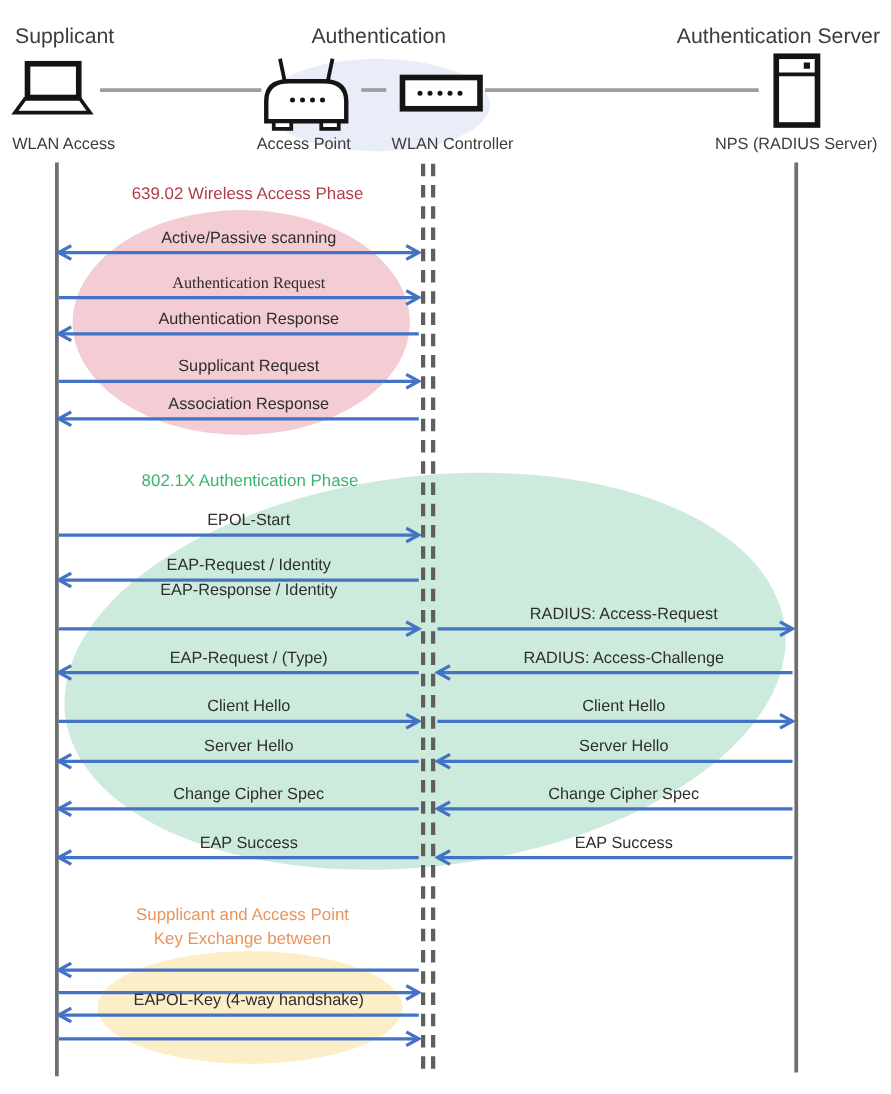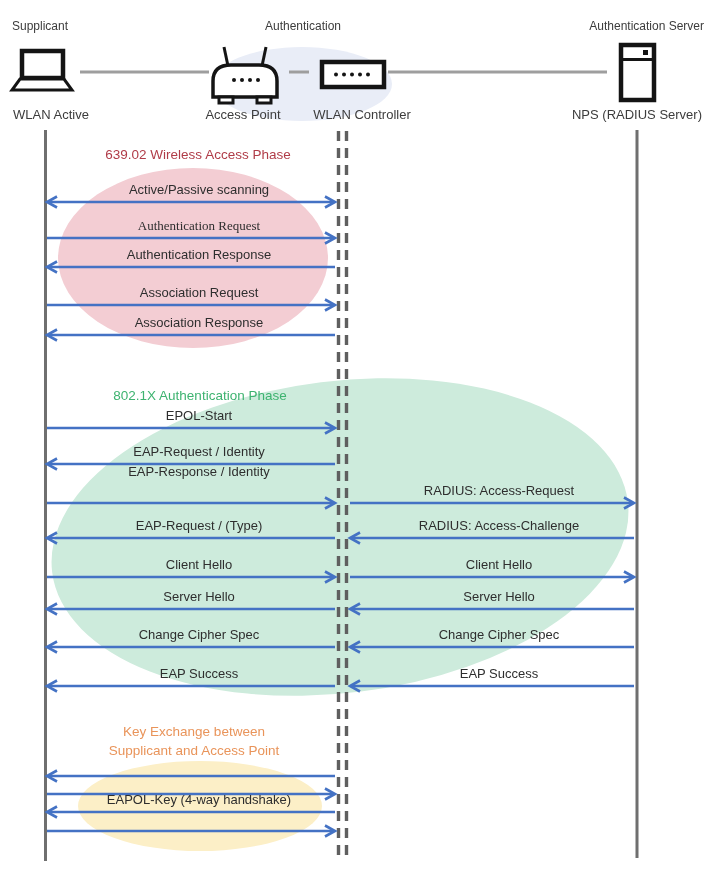--- a/index.html
+++ b/index.html
@@ -8,7 +8,7 @@
     font-family:"Liberation Sans", sans-serif;overflow:hidden;
   }
   .canvas svg{position:absolute;left:0;top:0;}
-  .hdr{position:absolute;font-size:12px;color:#3c3c3c;white-space:nowrap;}
+  .hdr{position:absolute;font-size:17px;color:#3c3c3c;white-space:nowrap;}
   .hdr.center{text-align:center;}
   .hdr.right{text-align:right;}
   .actor-lbl{position:absolute;top:107px;font-size:13px;color:#3c3c3c;text-align:center;white-space:nowrap;}

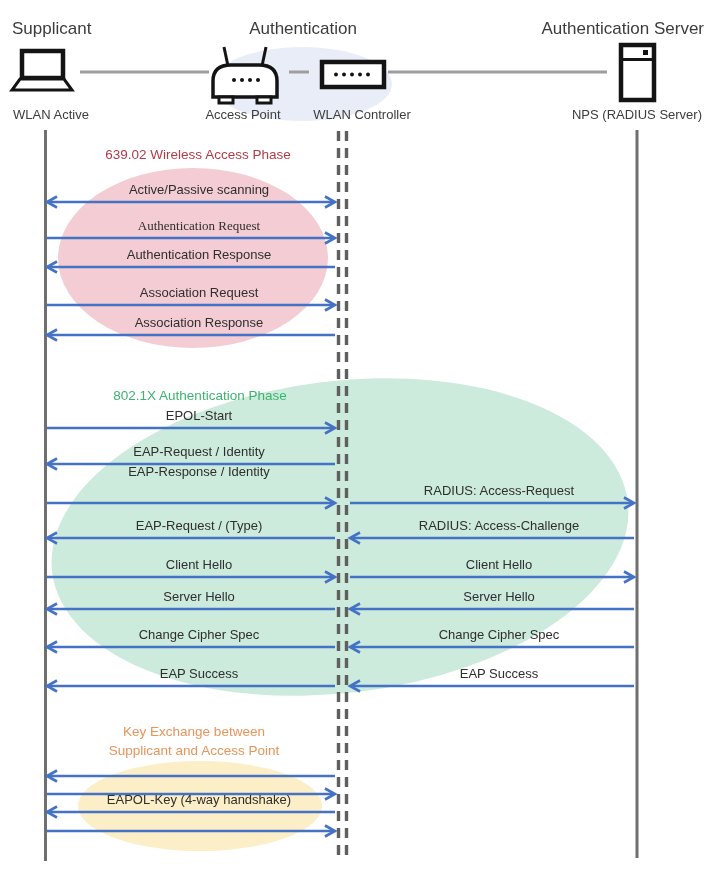--- a/index.html
+++ b/index.html
@@ -179,7 +179,7 @@
     <div class="hdr center" style="left:203px;top:19px;width:200px;">Authentication</div>
     <div class="hdr right" style="left:504px;top:19px;width:200px;">Authentication Server</div>
 
-    <div class="actor-lbl" style="left:8px;width:86px;">WLAN Active</div>
+    <div class="actor-lbl" style="left:8px;width:86px;">WLAN Access</div>
     <div class="actor-lbl" style="left:193px;width:100px;">Access Point</div>
     <div class="actor-lbl" style="left:302px;width:120px;">WLAN Controller</div>
     <div class="actor-lbl" style="left:552px;width:170px;">NPS (RADIUS Server)</div>

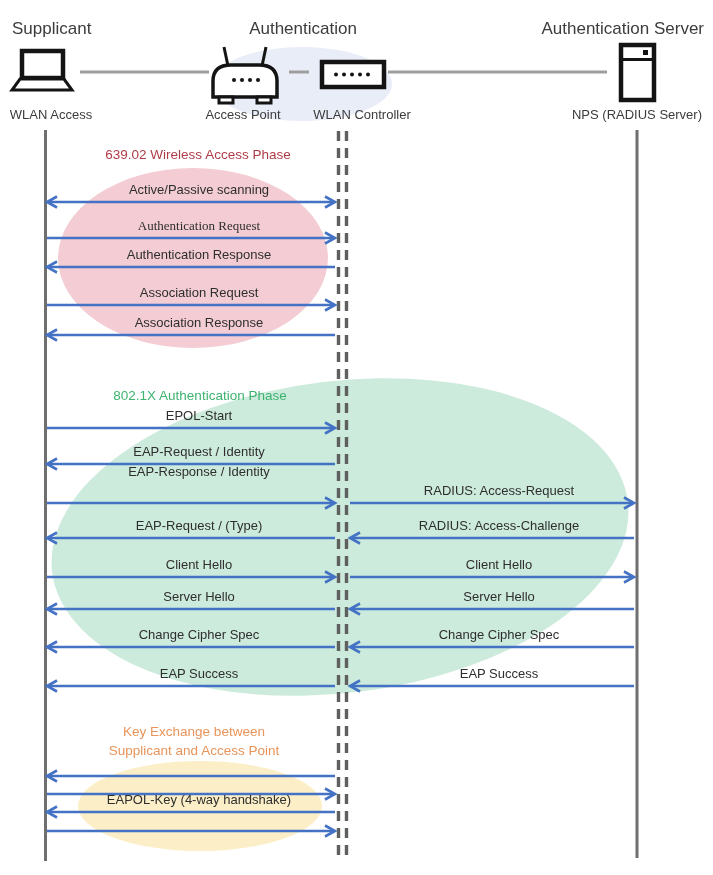--- a/index.html
+++ b/index.html
@@ -198,7 +198,7 @@
   <div class="msg-lbl" style="left: 49px; top: 182px;">Active/Passive scanning</div>
       <div class="msg-lbl" style="left: 49px; top: 218px; font-family: Liberation Serif, serif;">Authentication Request</div>
       <div class="msg-lbl" style="left: 49px; top: 247px;">Authentication Response</div>
-      <div class="msg-lbl" style="left: 49px; top: 285px;">Association Request</div>
+      <div class="msg-lbl" style="left: 49px; top: 285px;">Supplicant Request</div>
       <div class="msg-lbl" style="left: 49px; top: 315px;">Association Response</div>
       <div class="msg-lbl" style="left: 49px; top: 408px;">EPOL-Start</div>
       <div class="msg-lbl" style="left: 49px; top: 444px;">EAP-Request / Identity</div>

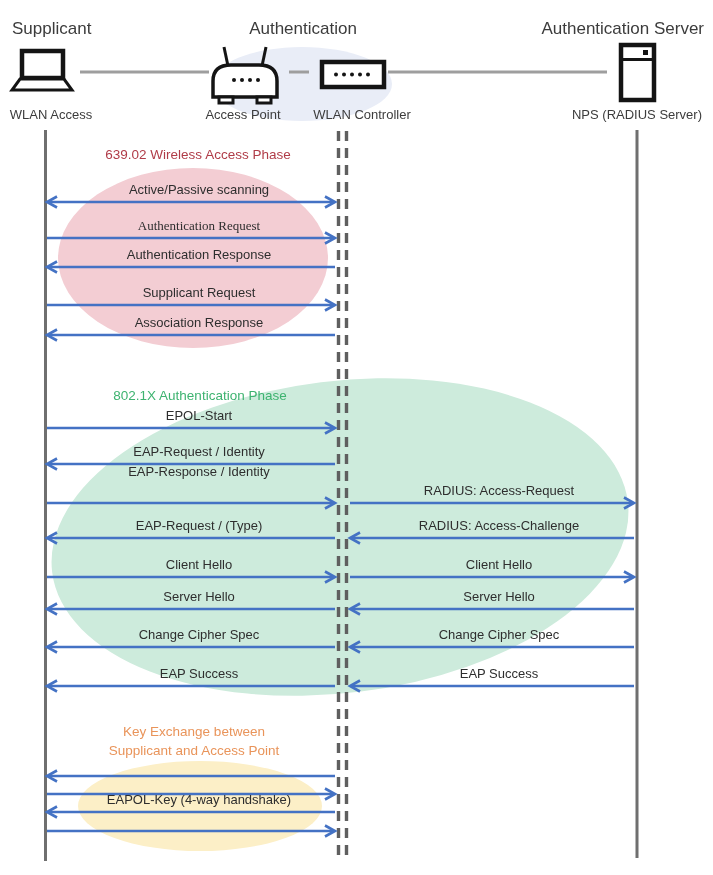--- a/index.html
+++ b/index.html
@@ -187,7 +187,7 @@
     <div class="phase-title" style="left:48px;top:147px;width:300px;color:#b03c48;">
       <span>639.02 Wireless Access Phase</span>
     </div>
-    <div class="phase-title" style="left:50px;top:377px;width:300px;color:#3eb370;margin-top:11px;">
+    <div class="phase-title" style="left:50px;top:377px;width:300px;color:#3eb370;">
       <span>802.1X Authentication Phase</span>
     </div>
     <div class="phase-title" style="left:44px;top:722px;width:300px;color:#e9945a;">

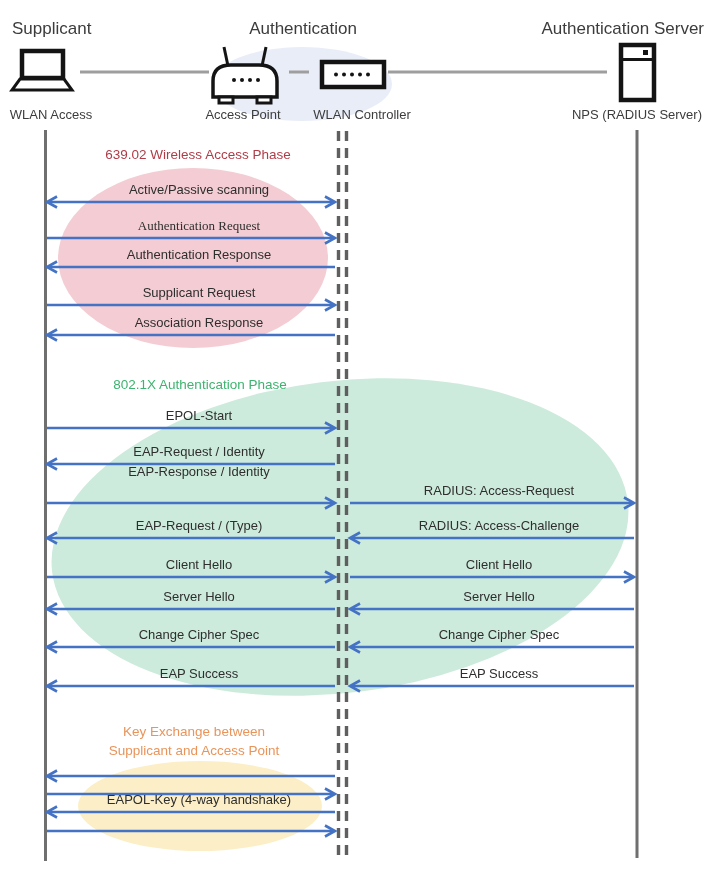--- a/index.html
+++ b/index.html
@@ -191,8 +191,8 @@
       <span>802.1X Authentication Phase</span>
     </div>
     <div class="phase-title" style="left:44px;top:722px;width:300px;color:#e9945a;">
+      <div class="tl">Supplicant and Access Point</div>
       <div class="tl">Key Exchange between</div>
-      <div class="tl">Supplicant and Access Point</div>
     </div>
 
   <div class="msg-lbl" style="left: 49px; top: 182px;">Active/Passive scanning</div>

